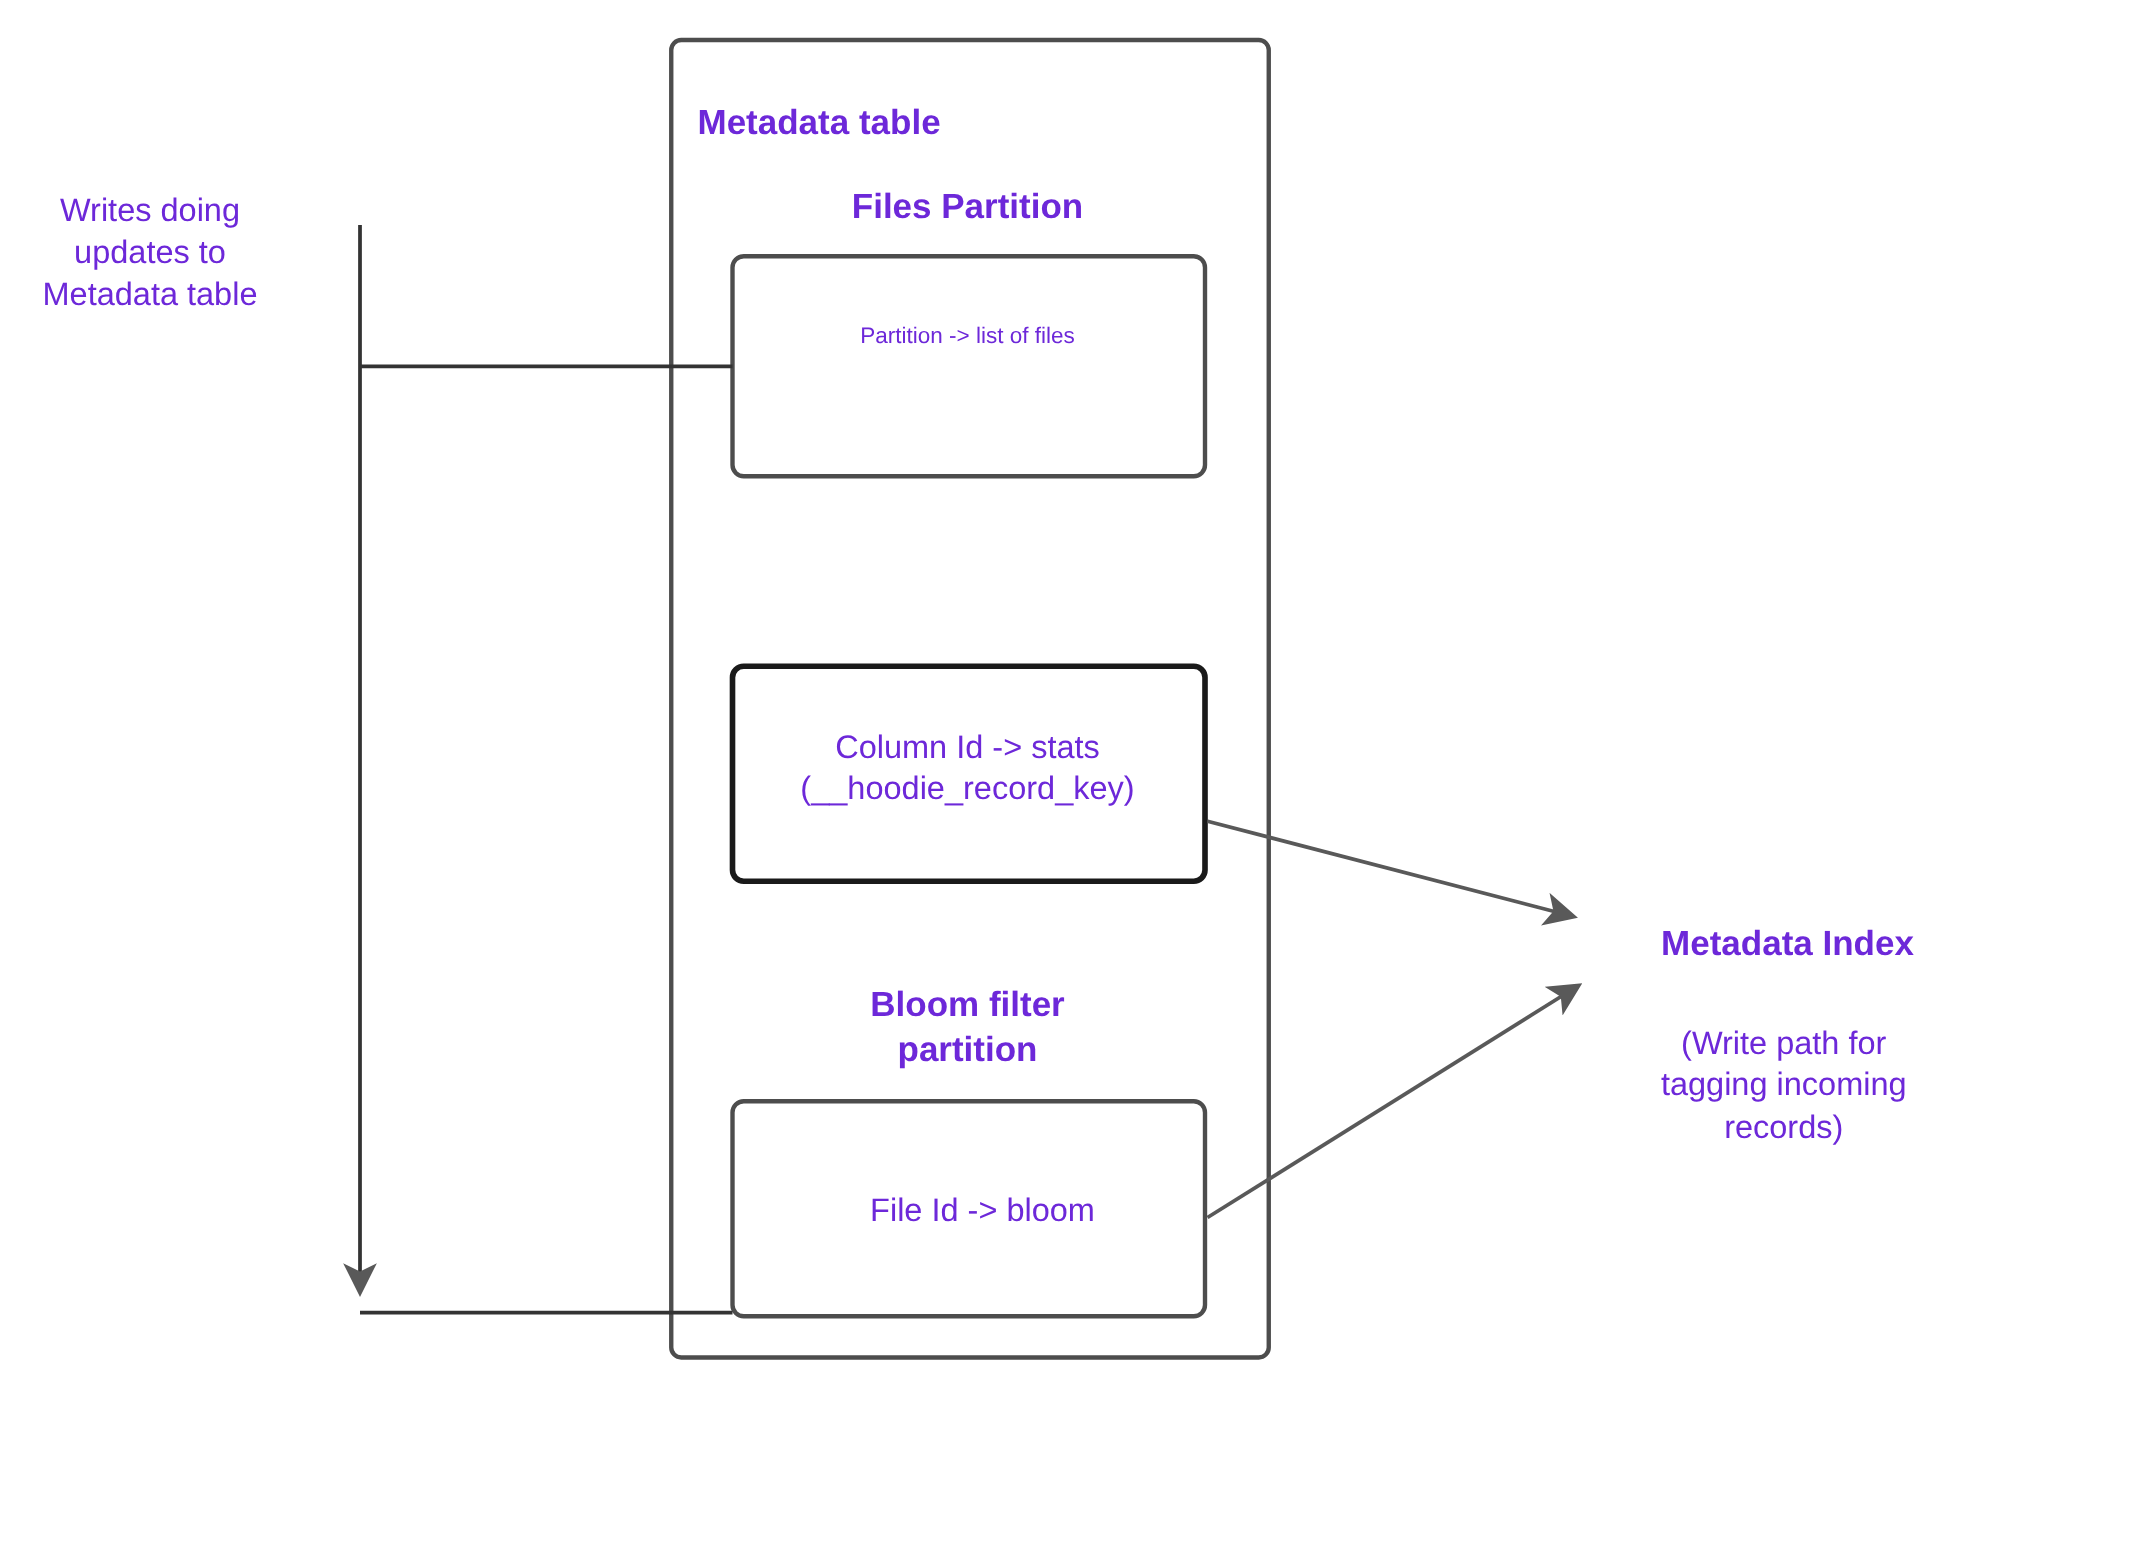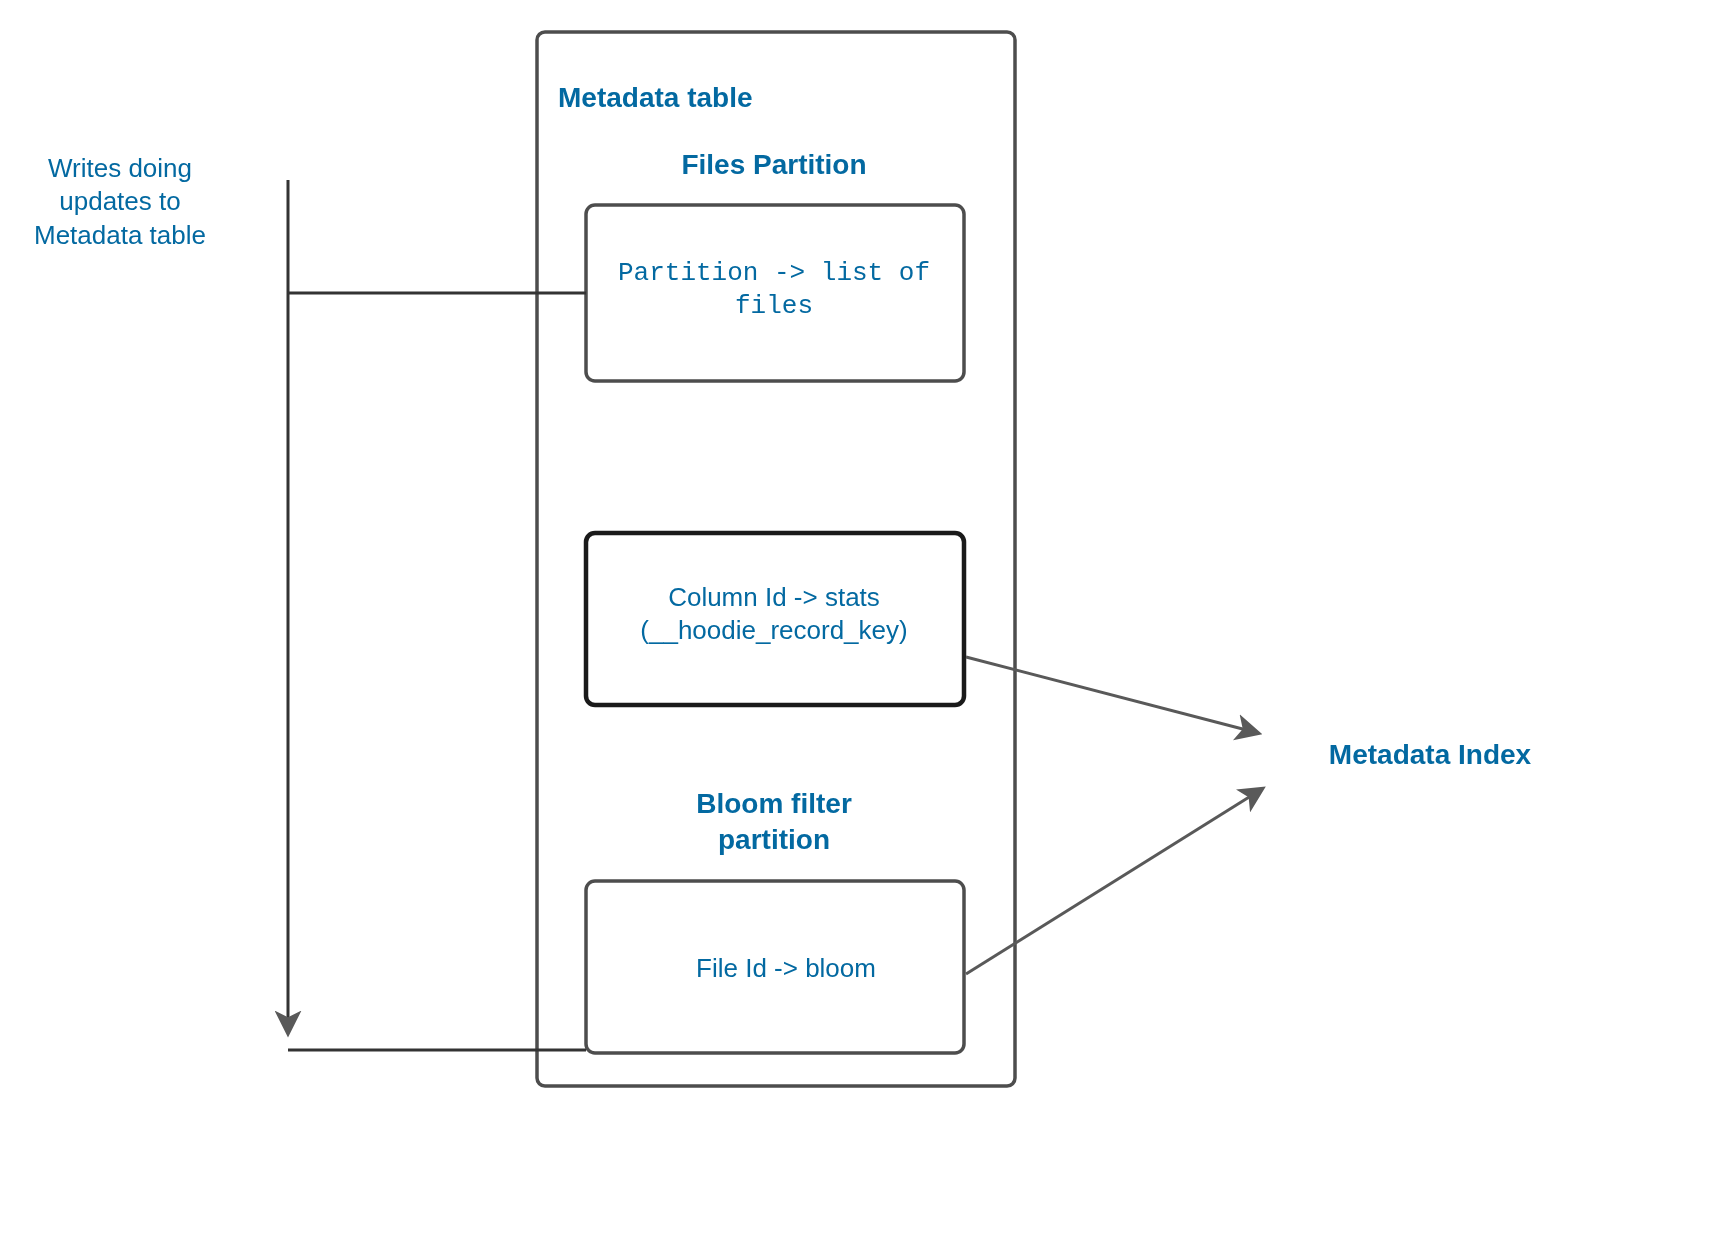--- a/index.html
+++ b/index.html
@@ -31,7 +31,7 @@
     text-align: center;
     line-height: 1.28;
     white-space: pre-line;
-    color: #0369a1;
+    color: #6d28d9;
   }
   .bold {
     font-weight: bold;

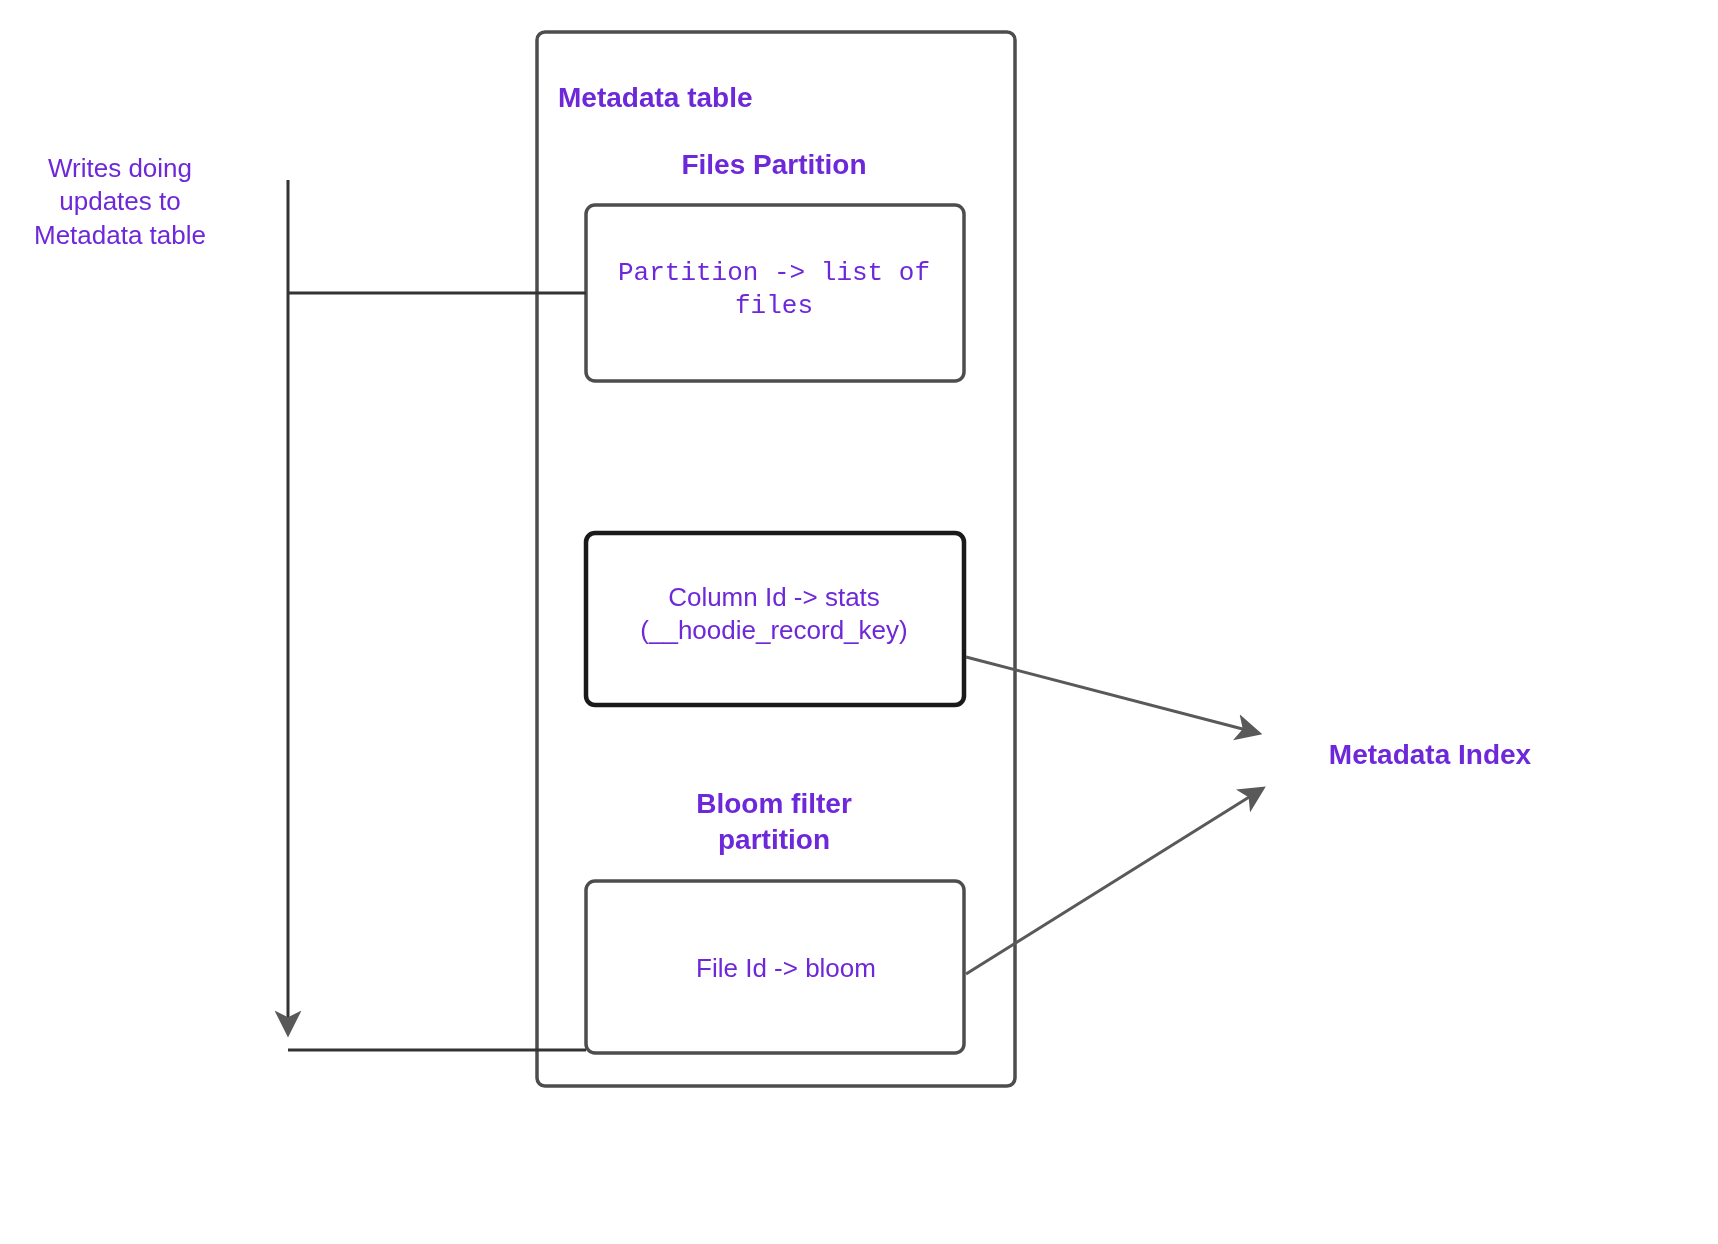--- a/index.html
+++ b/index.html
@@ -80,8 +80,7 @@
     left: 588px;
     top: 257px;
     width: 372px;
-    font-size: 26px;
-    font-family: Liberation Mono, monospace;
+    font-size: 18px;
   }
   #colstats-box-label {
     left: 588px;

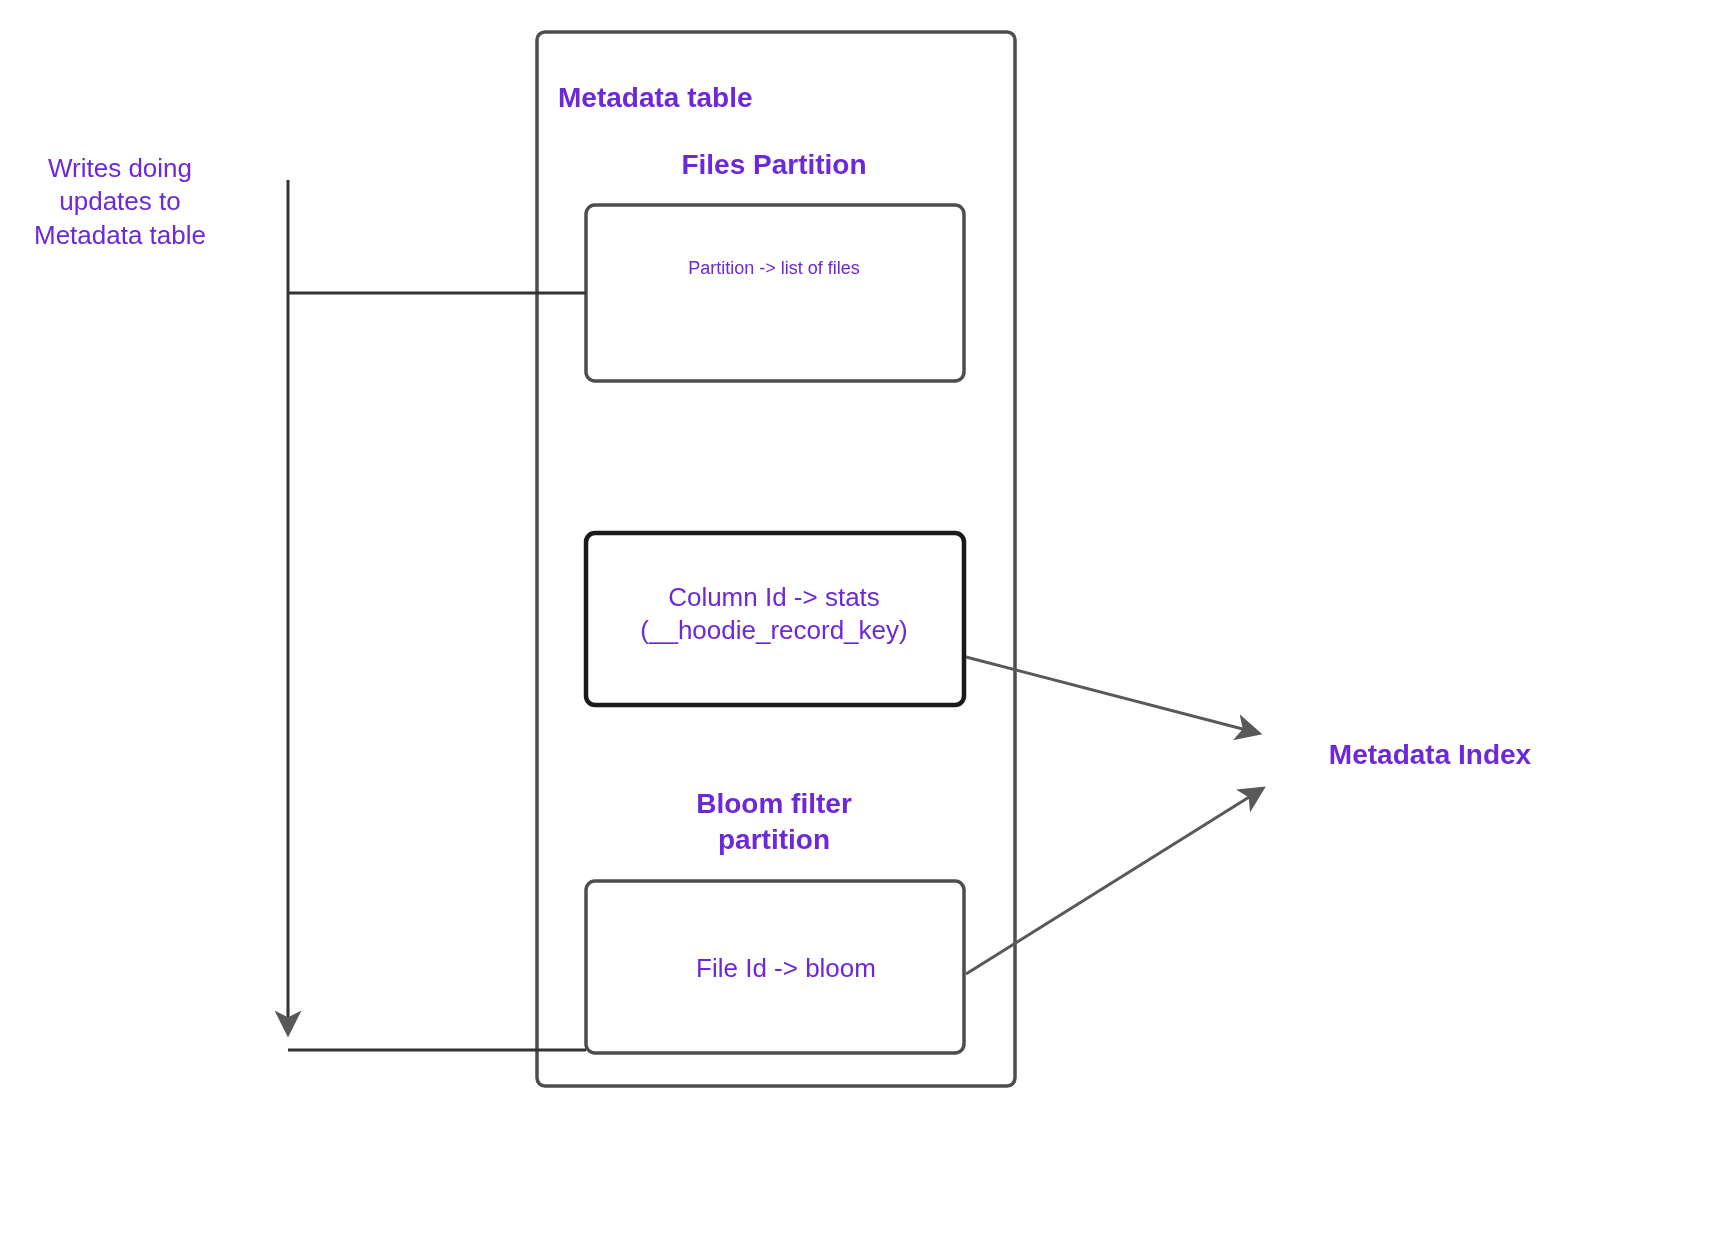--- a/index.html
+++ b/index.html
@@ -165,6 +165,9 @@
 
   <div class="txt bold" id="metadata-index-title">Metadata Index</div>
 
+  <div class="txt" id="metadata-index-note">(Write path for
+tagging incoming
+records)</div>
 
 </div>
 

